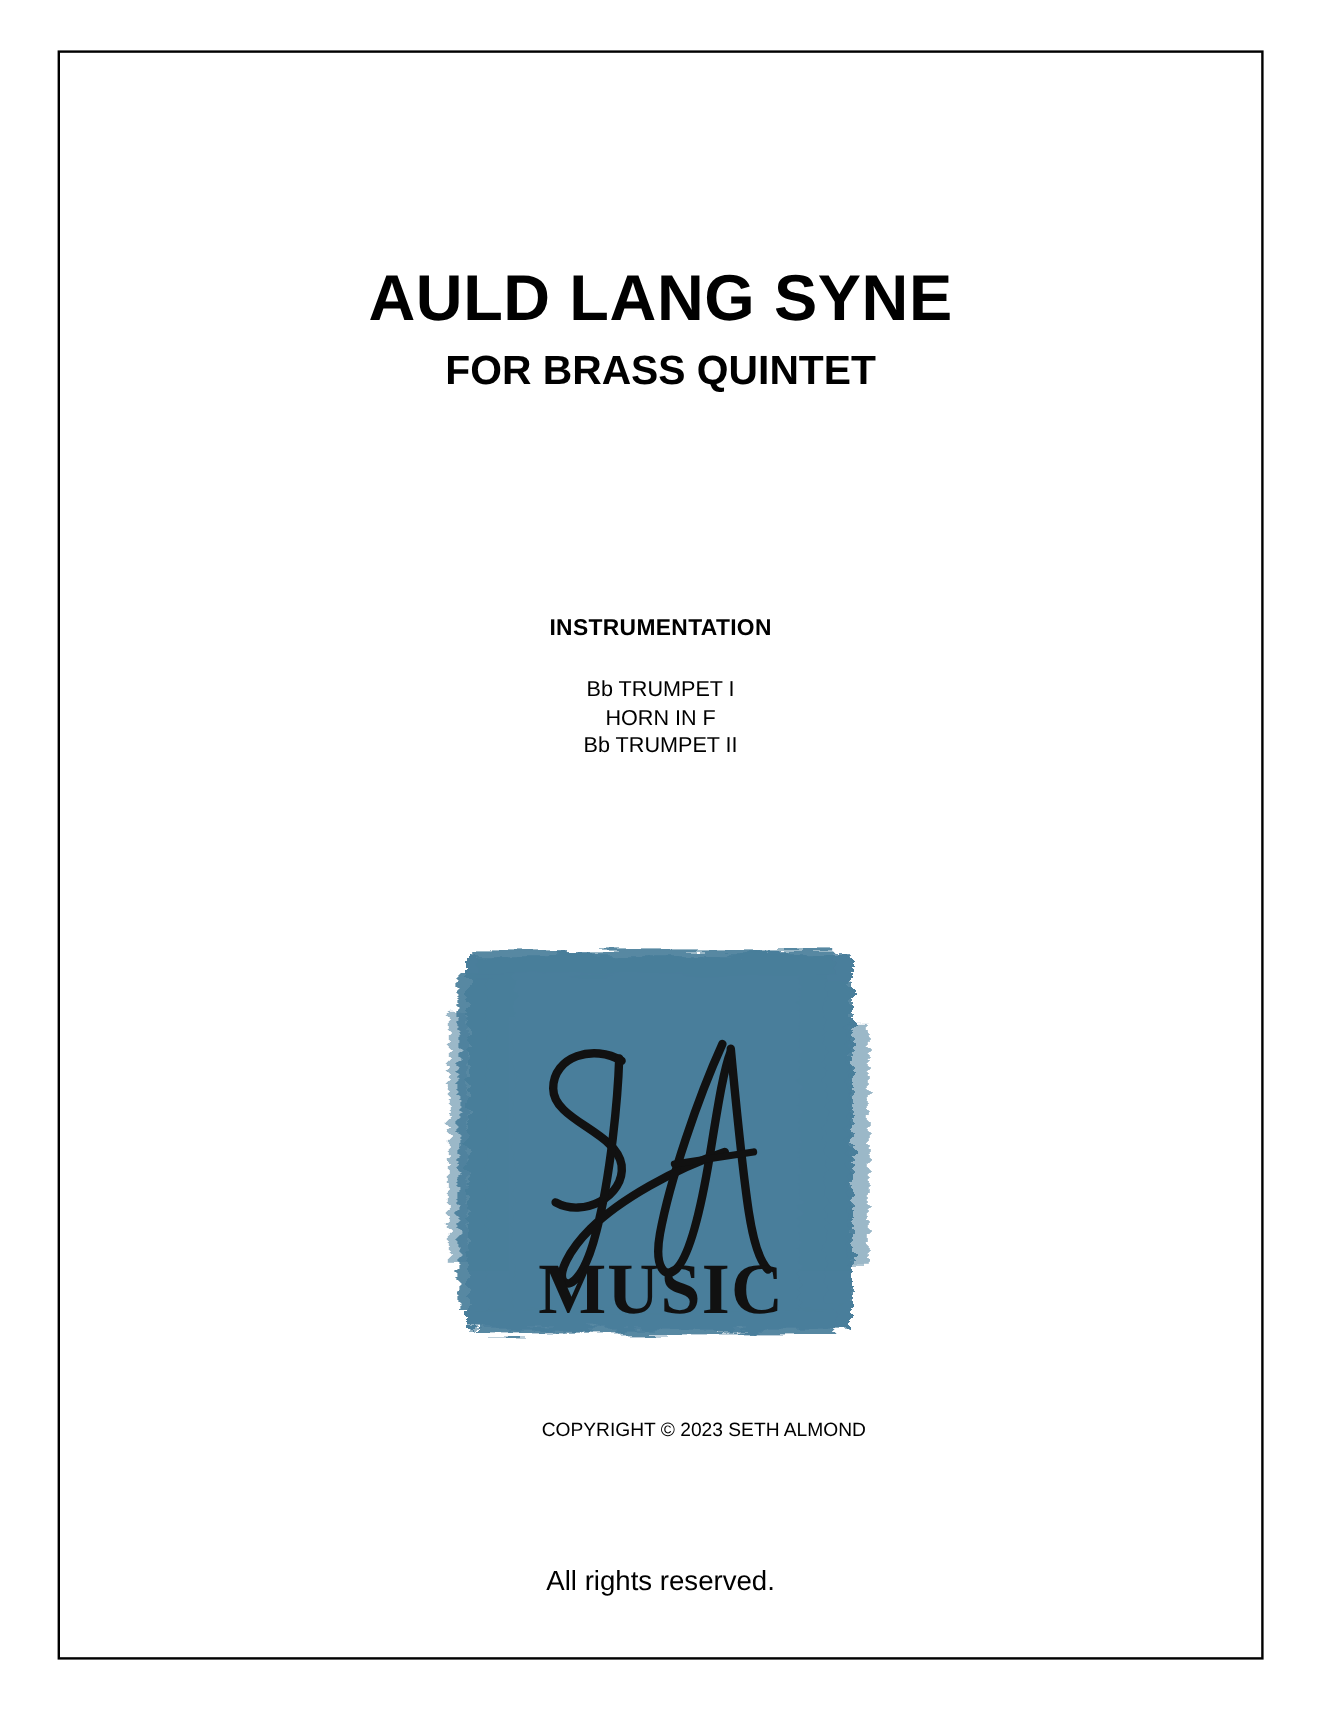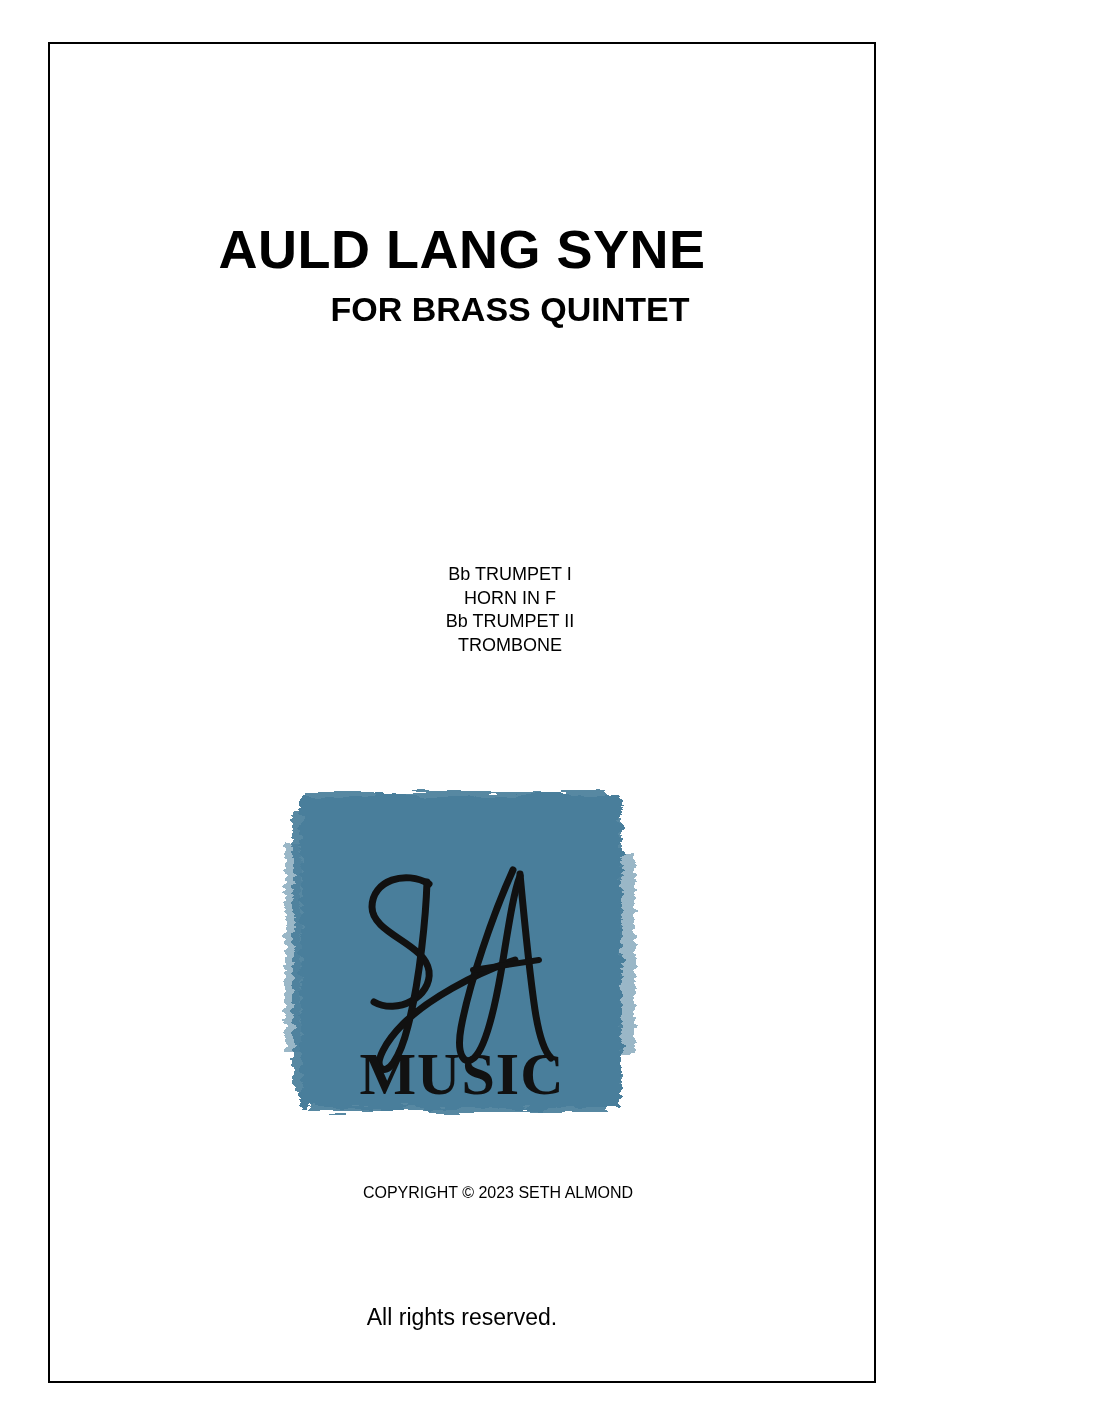--- a/index.html
+++ b/index.html
@@ -19,7 +19,7 @@
     position: absolute;
     left: 48px;
     top: 42px;
-    width: 828px;
+    width: 1005px;
     height: 1341px;
     border: 2px solid #000000;
     background: #ffffff;

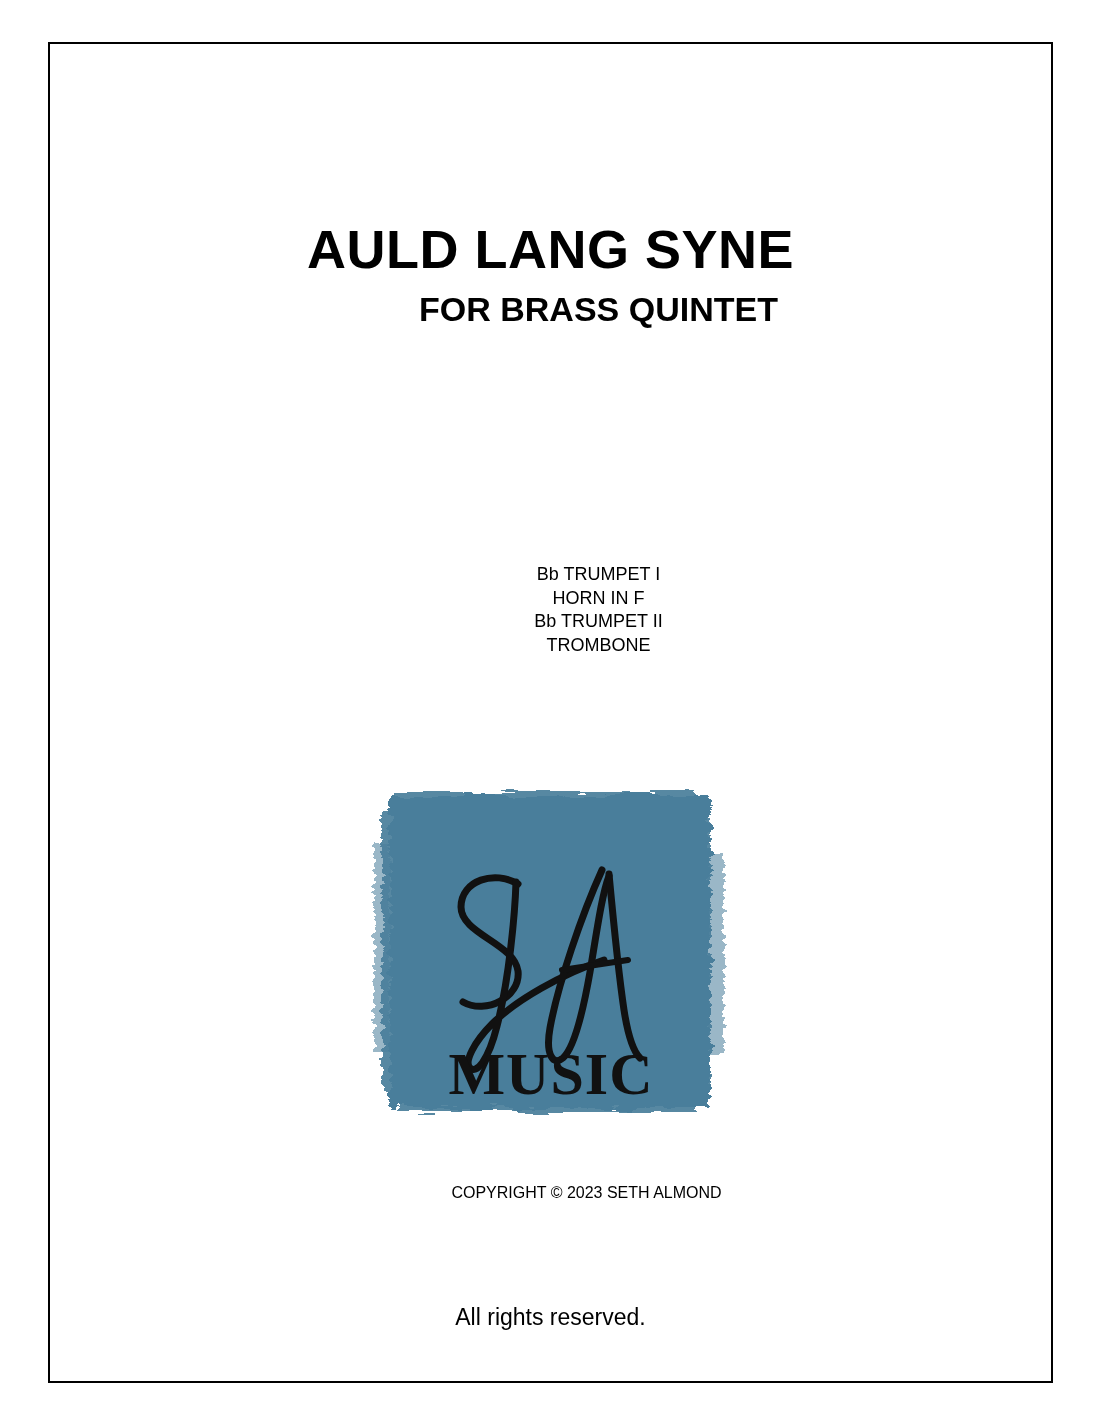--- a/index.html
+++ b/index.html
@@ -54,7 +54,6 @@
     font-size: 34px;
     font-weight: bold;
     line-height: 1;
-    padding-left: 48px;
   }
 
   .composer {

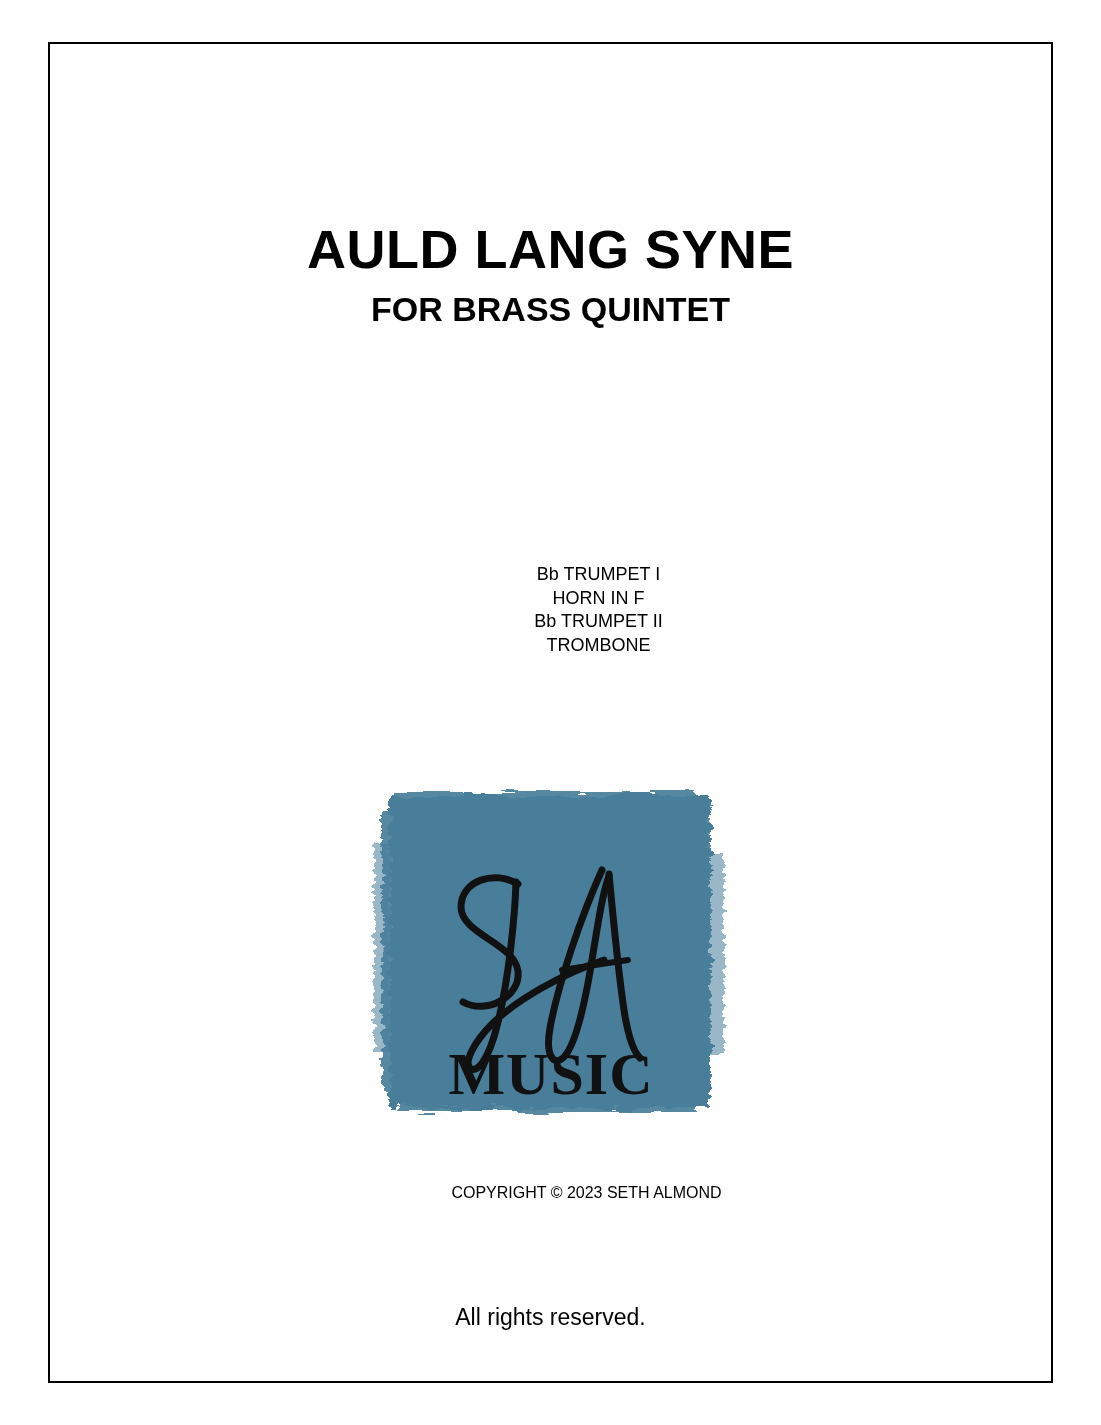--- a/index.html
+++ b/index.html
@@ -146,6 +146,7 @@
 
 
 
+    <div class="instr-heading">INSTRUMENTATION</div>
 
     <div class="instr-list">
       <div>Bb TRUMPET I</div>

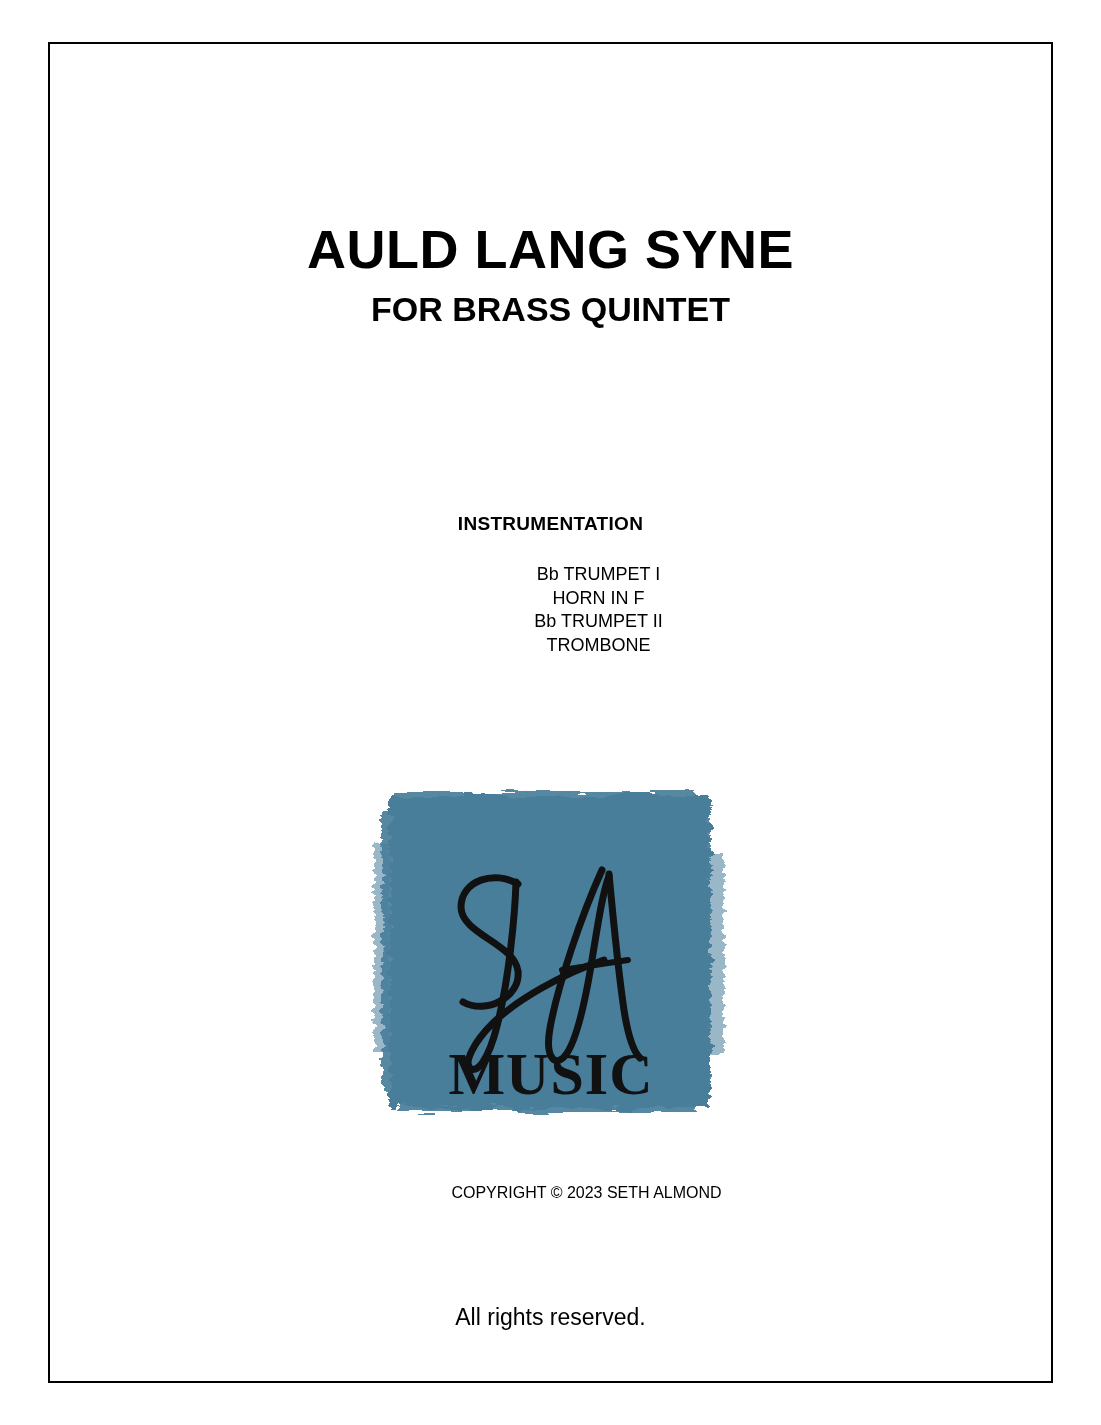--- a/index.html
+++ b/index.html
@@ -94,7 +94,6 @@
     width: 100%;
     font-size: 18px;
     line-height: 23.5px;
-    margin-left: 48px;
   }
   .instr-list div {
     font-size: 18px;

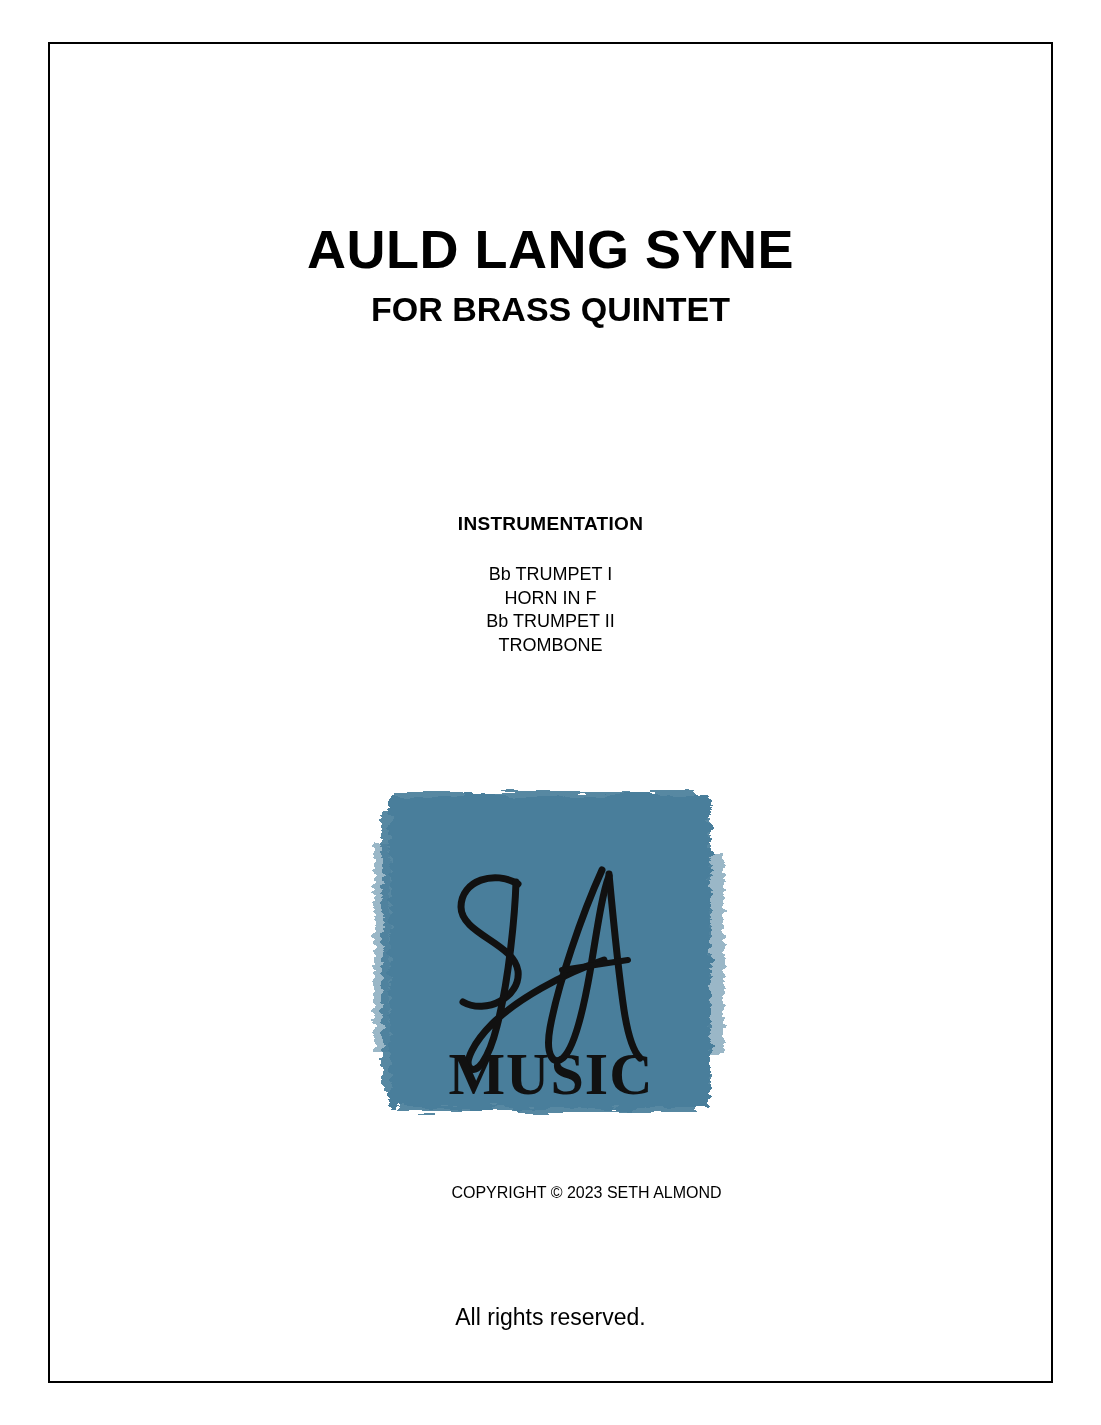--- a/index.html
+++ b/index.html
@@ -151,7 +151,6 @@
       <div>Bb TRUMPET I</div>
       <div>HORN IN F</div>
       <div>Bb TRUMPET II</div>
-      <div>TROMBONE</div>
     </div>
 
     <div class="logo">

